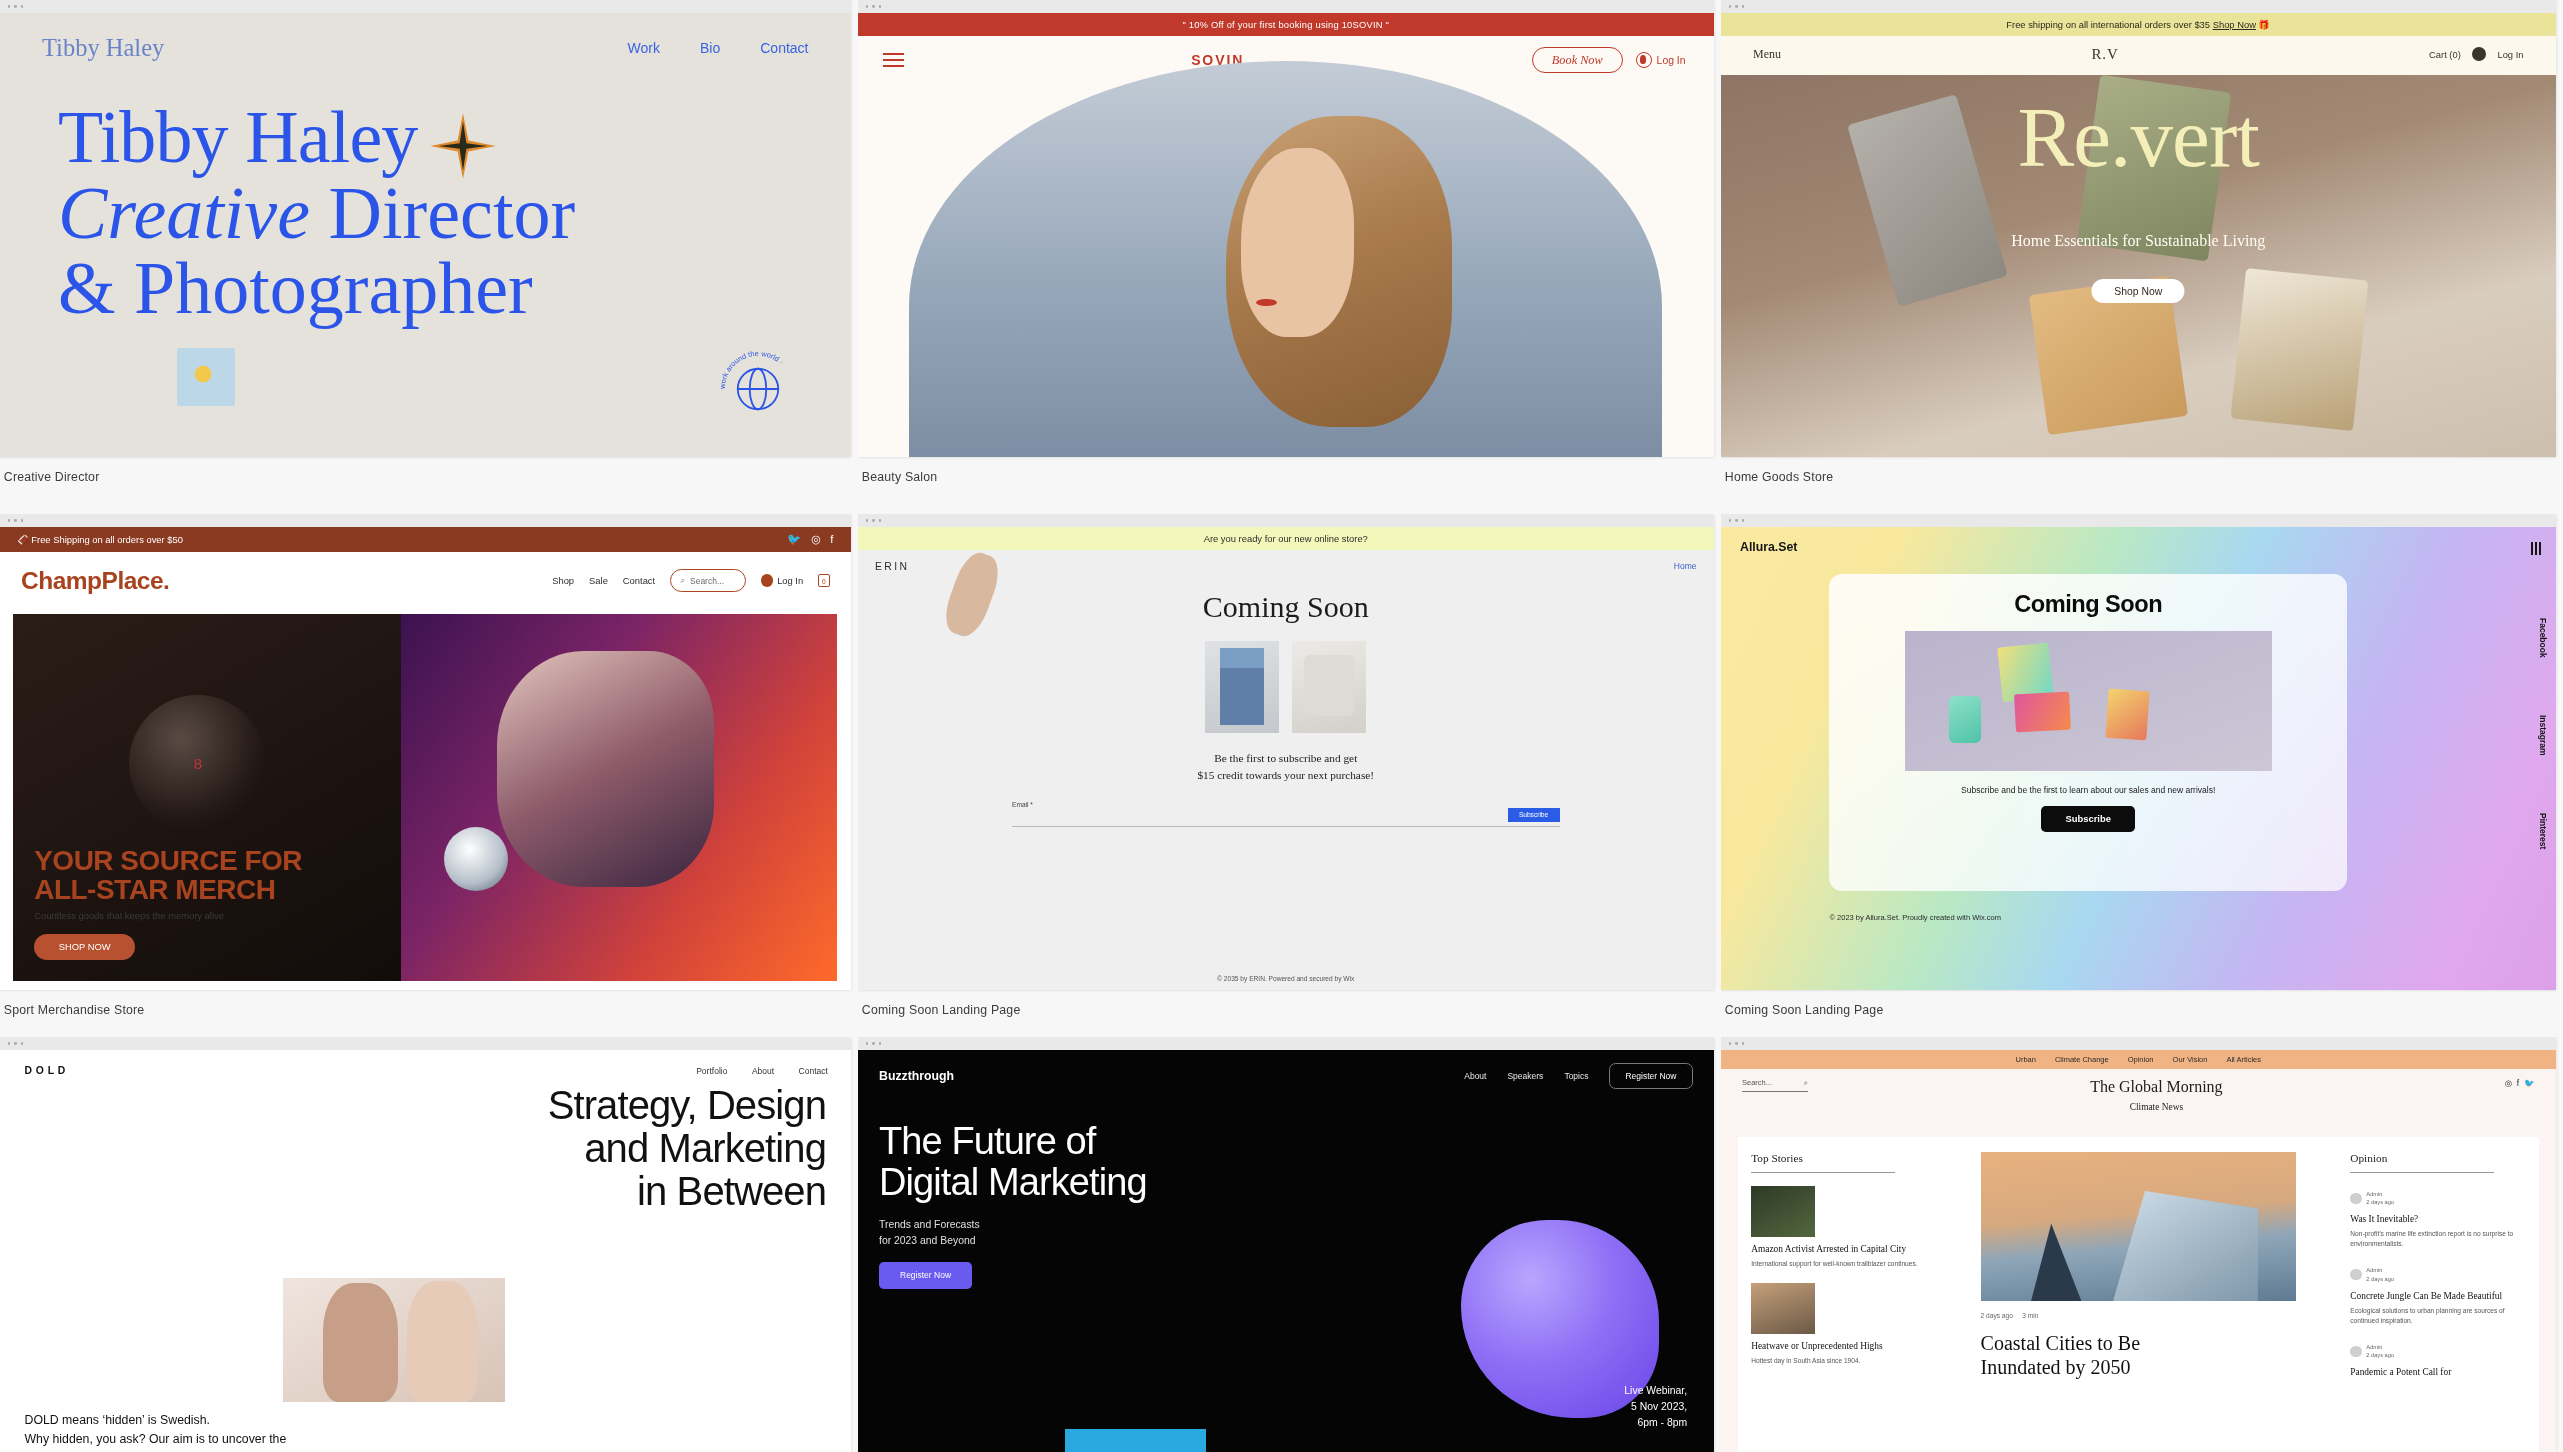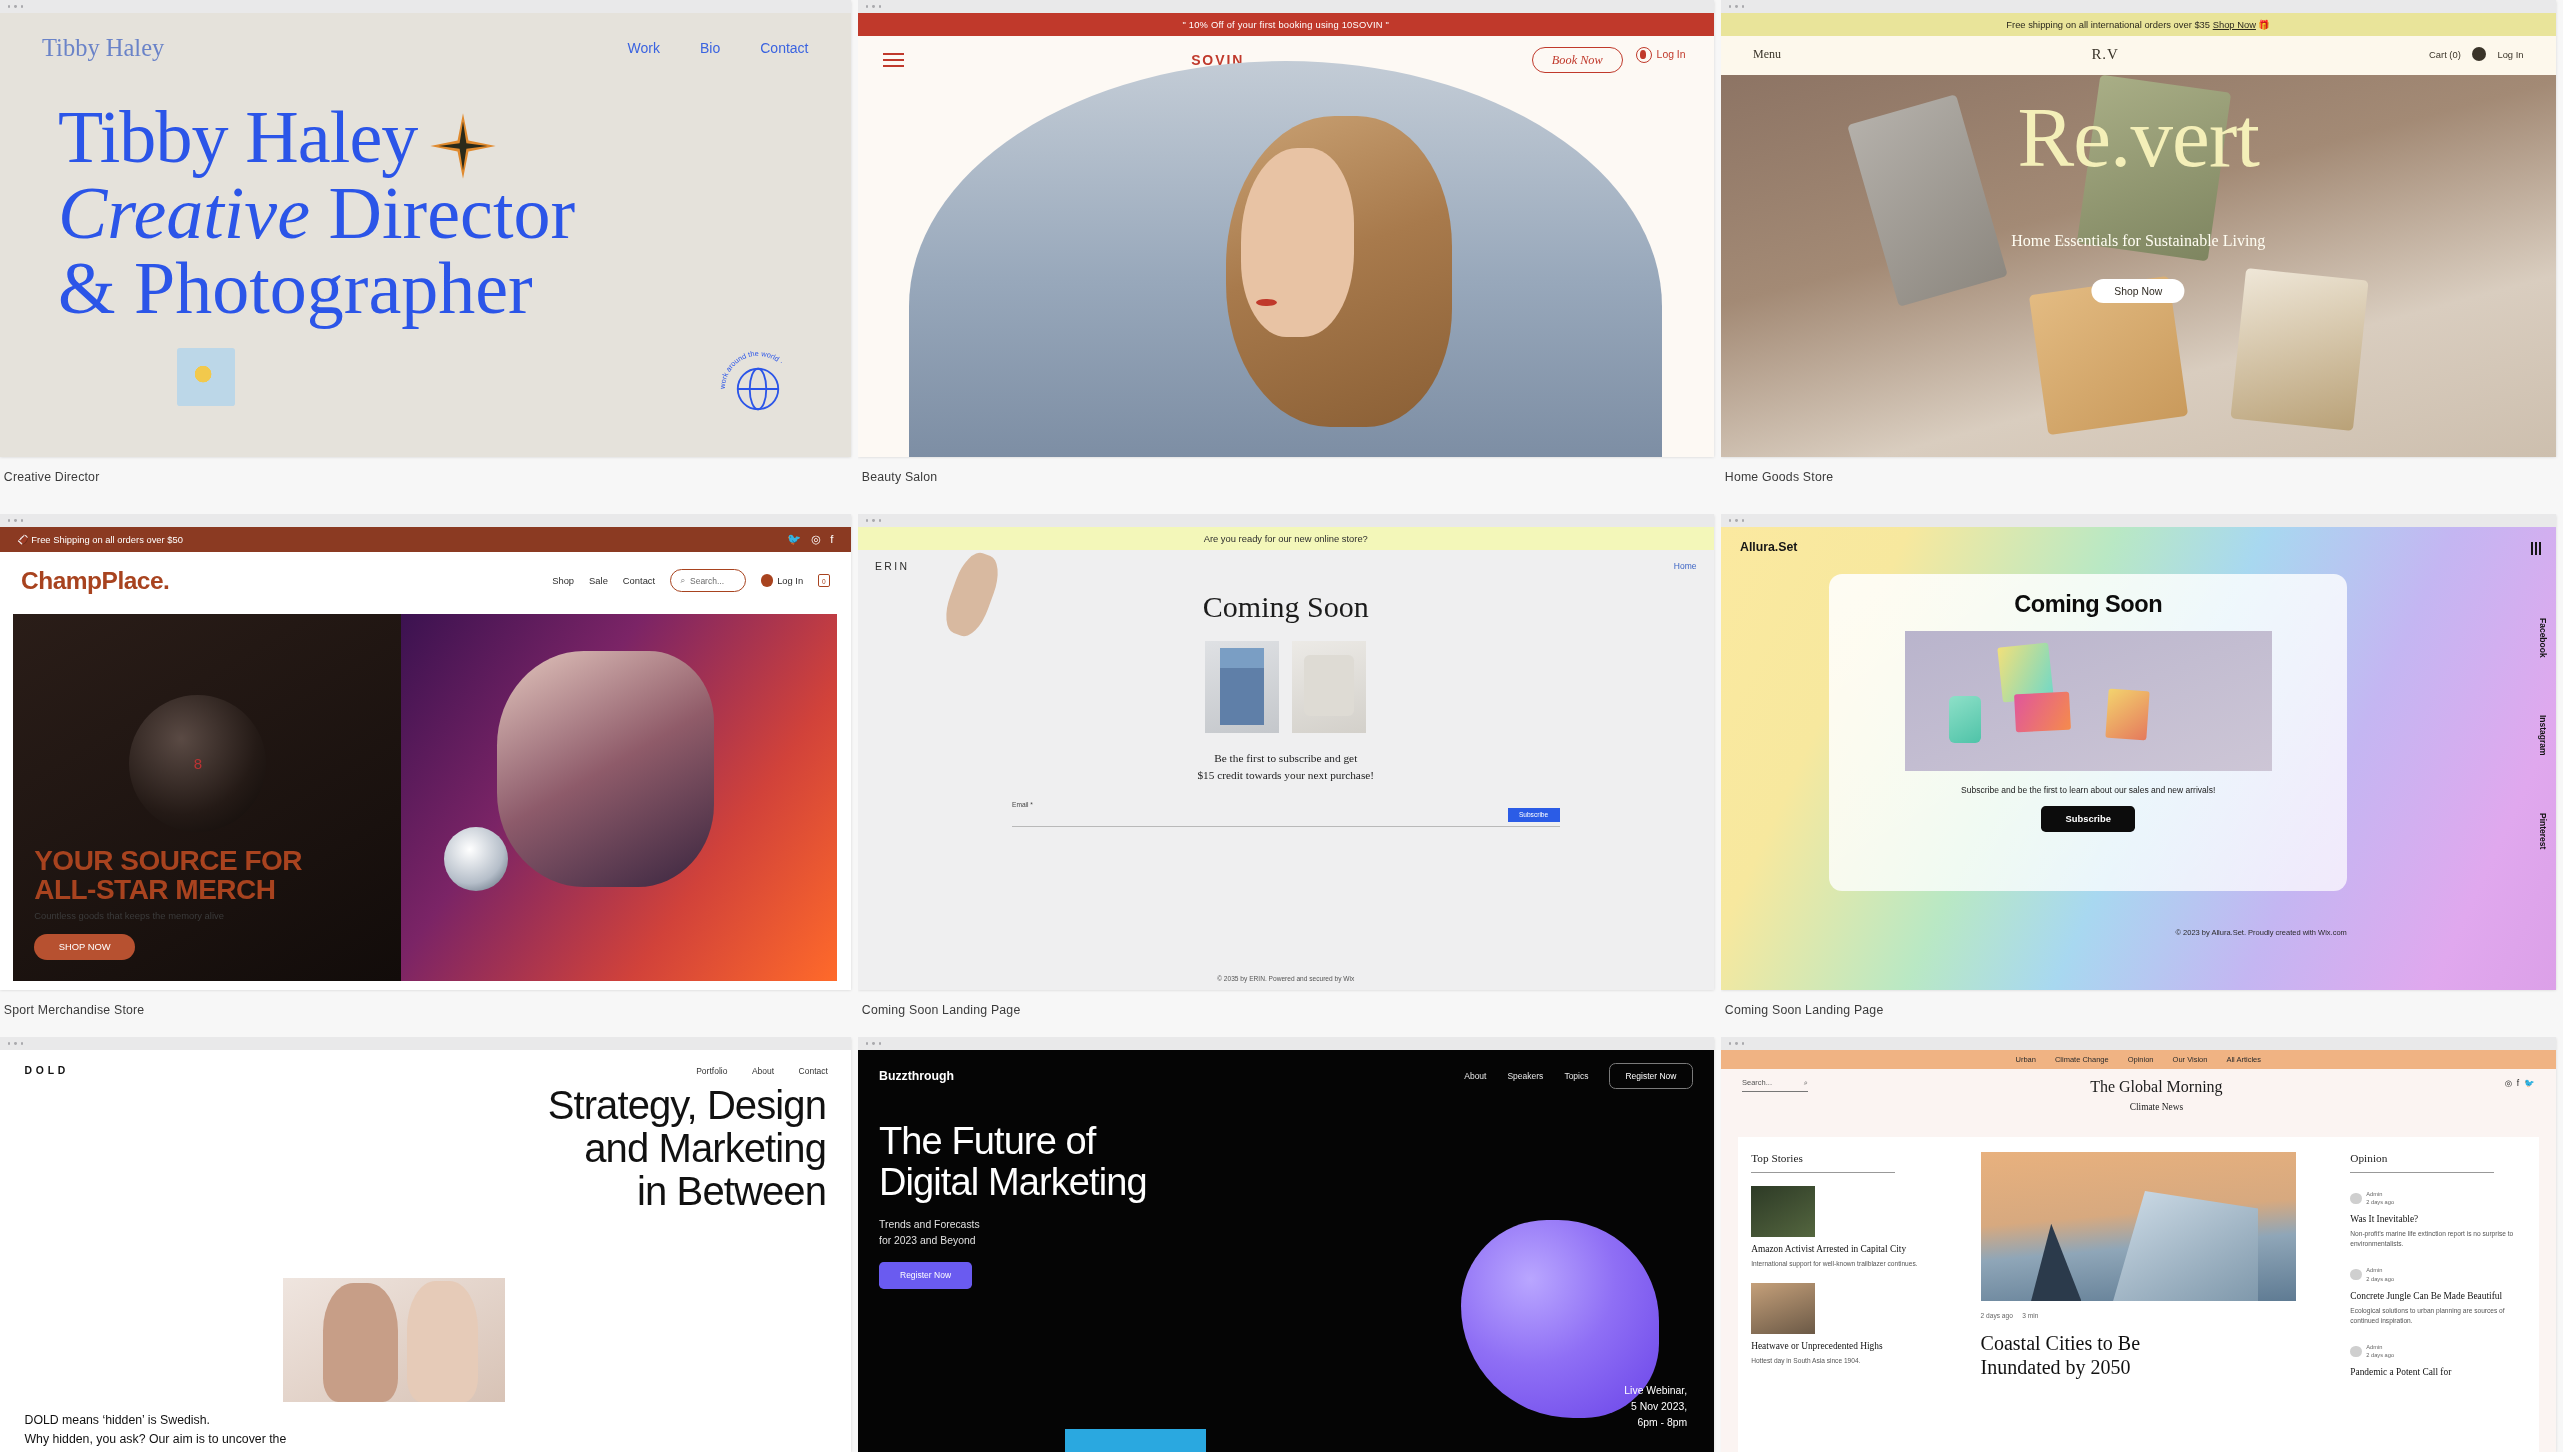--- a/index.html
+++ b/index.html
@@ -33,7 +33,7 @@
   .t2 .nav { display:flex; align-items:center; justify-content:space-between; padding:11.3px 28px 0 24.5px; }
   .t2 .burger div { width:21px; height:1.9px; background:#c0392b; margin:3.8px 0; }
   .t2 .brand { font-size:14px; color:#c0392b; letter-spacing:1.9px; font-weight:bold; }
-  .t2 .right { display:flex; align-items:flex-start; gap:13.2px; }
+  .t2 .right { display:flex; align-items:center; gap:13.2px; }
   .t2 .booknow { border:0.9px solid #c0392b; border-radius:28px; color:#c0392b; font-family:"Liberation Serif",serif; font-style:italic; font-size:12.3px; padding:4.7px 19px; }
   .t2 .login { display:flex; align-items:center; gap:4.7px; font-size:10.4px; color:#c0392b; }
   .t2 .avatar { width:16px; height:16px; border-radius:50%; border:1.9px solid #c0392b; position:relative; }

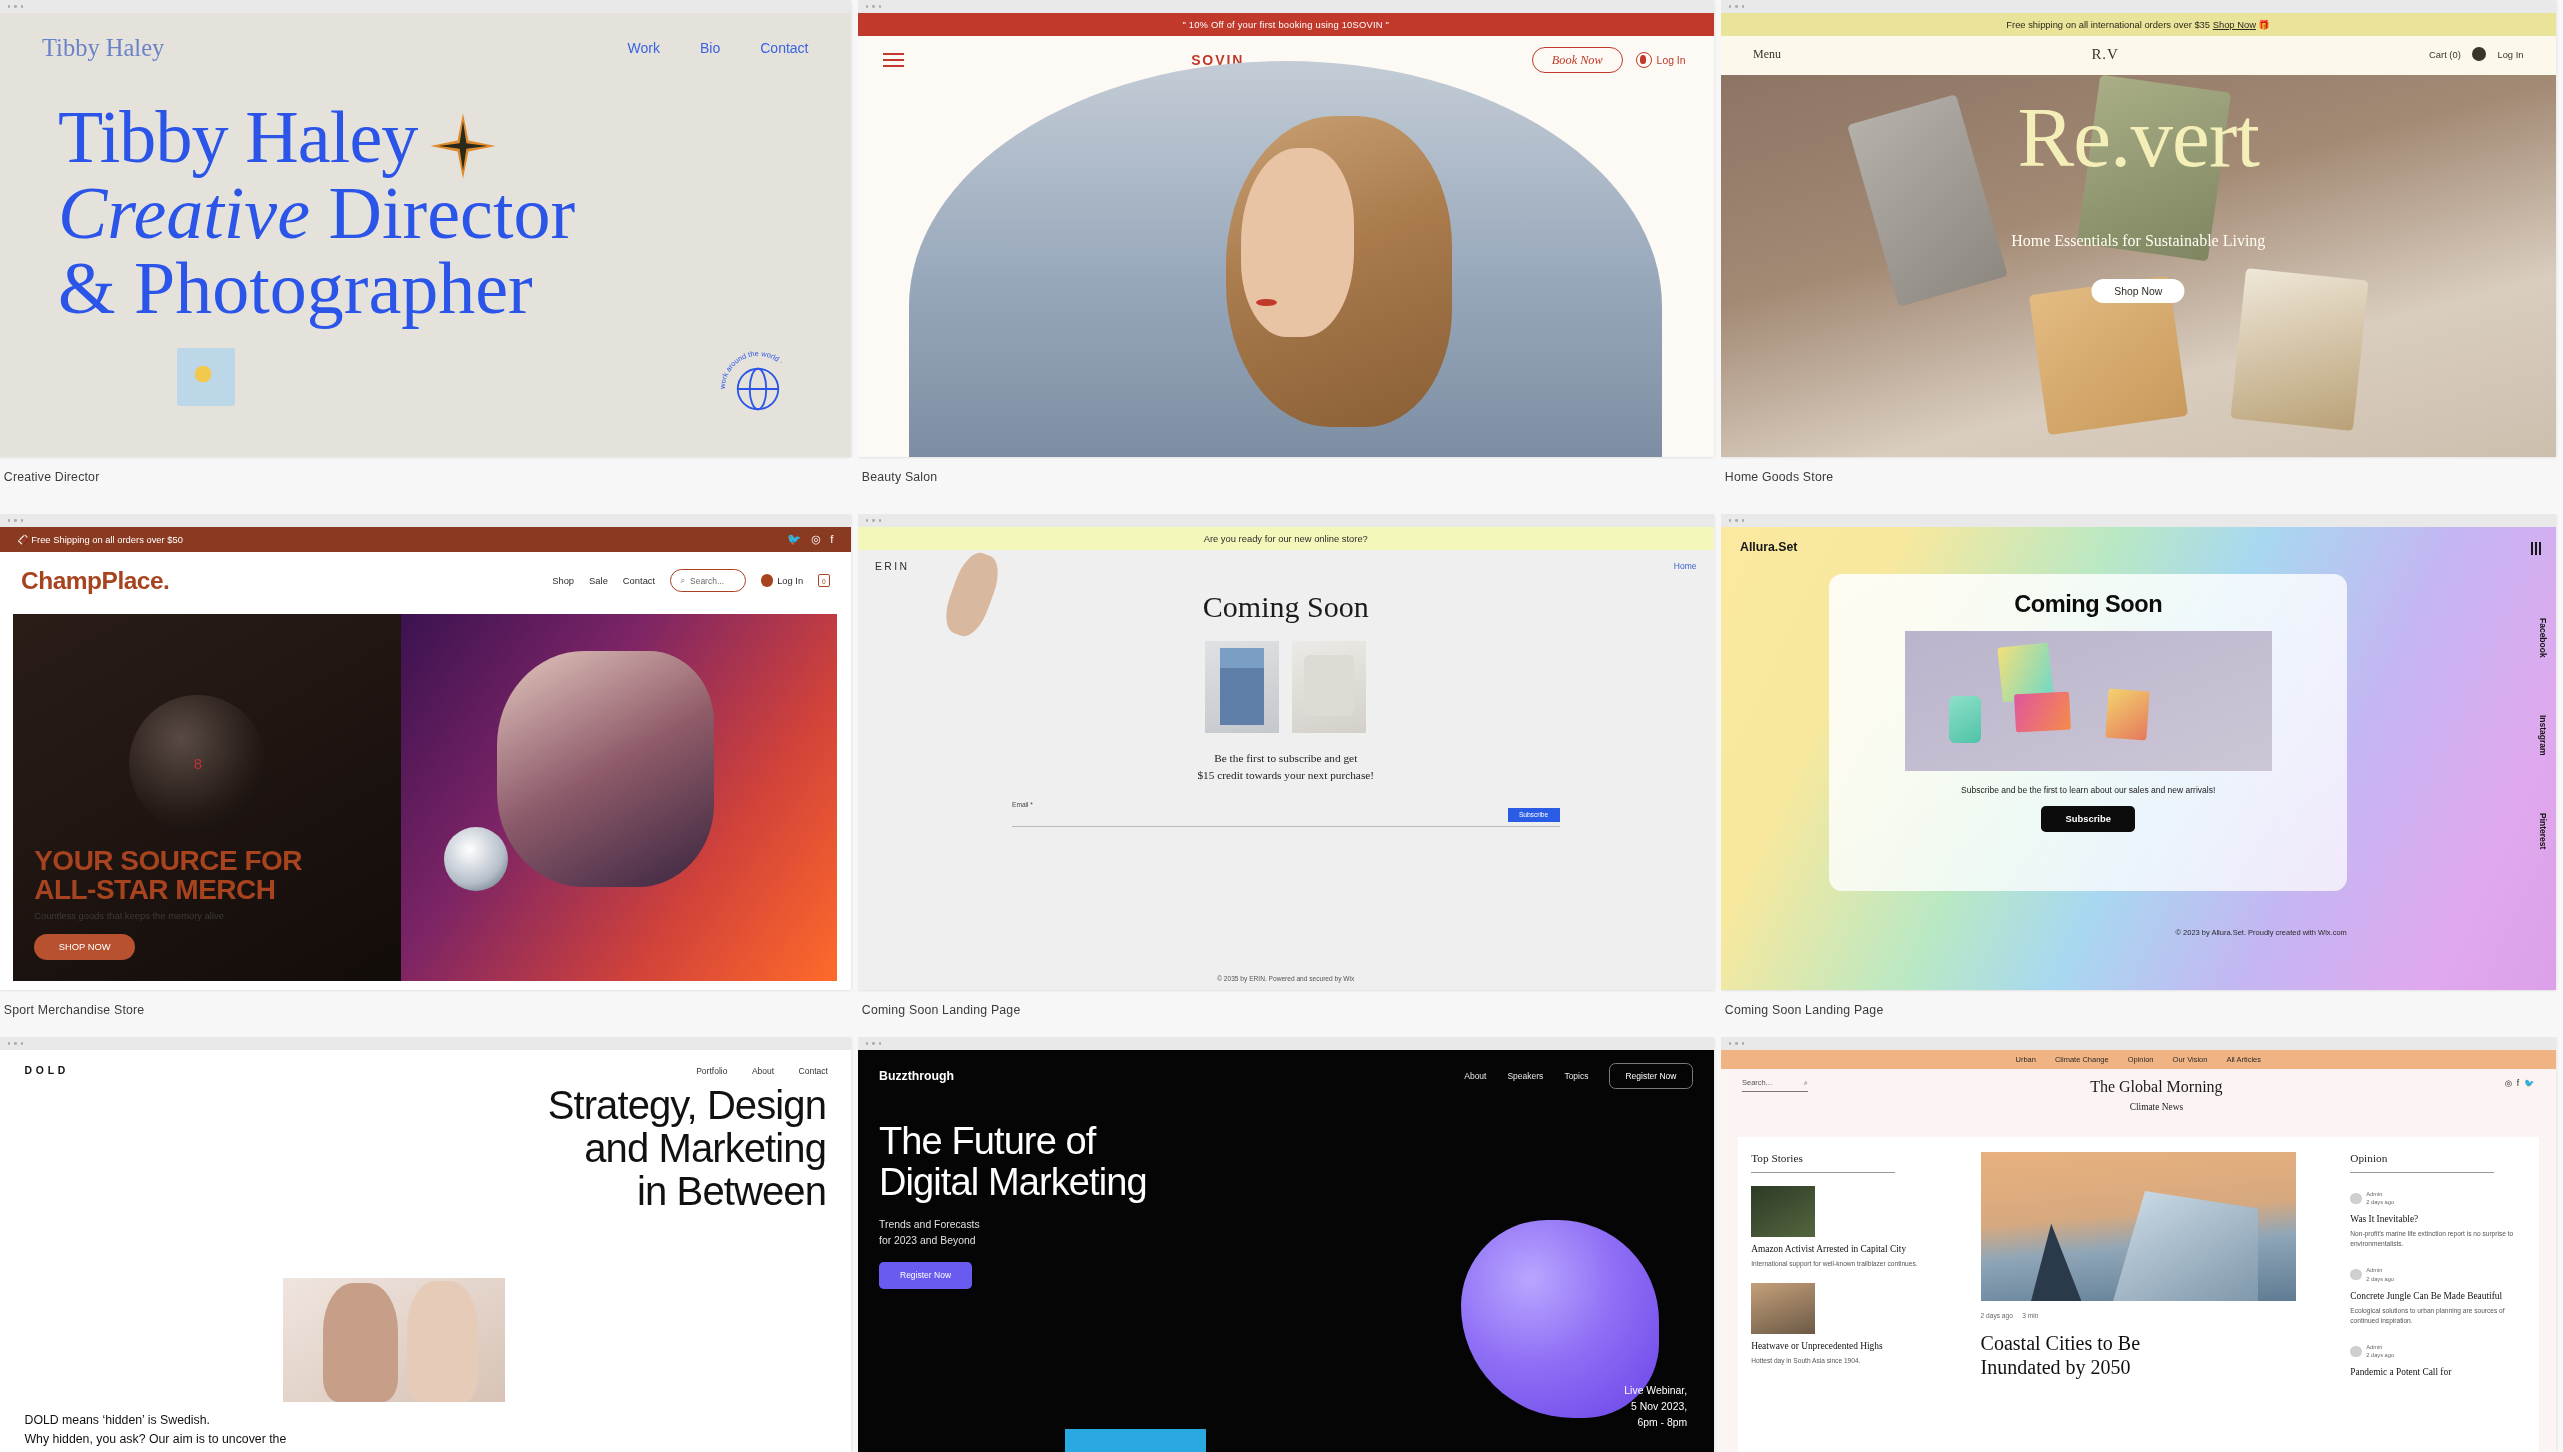--- a/index.html
+++ b/index.html
@@ -133,7 +133,7 @@
   .t6 .b4 { left:55%; top:42%; width:41px; height:49px; transform:rotate(4deg); background:linear-gradient(140deg,#f3d36e,#e5795c); }
   .t6 .sub { text-align:center; font-size:8.5px; color:#1a1a1a; margin-top:13.2px; }
   .t6 .btn { display:block; margin:11.3px auto 0; background:#0c0c0c; color:#fff; font-size:9.4px; font-weight:bold; padding:7.5px 24.5px; border-radius:4.7px; width:max-content; }
-  .t6 .foot { position:absolute; left:13%; right:25%; bottom:53px; text-align:right; font-size:7.5px; color:#2b2b2b; }
+  .t6 .foot { position:absolute; left:13%; right:25%; bottom:68px; text-align:left; font-size:7.5px; color:#2b2b2b; }
   .t6 .rail { position:absolute; right:7.5px; top:91px; display:flex; flex-direction:column; gap:57px; align-items:center; }
   .t6 .rail span { writing-mode:vertical-rl; font-size:8.5px; font-weight:bold; color:#151515; }
 

